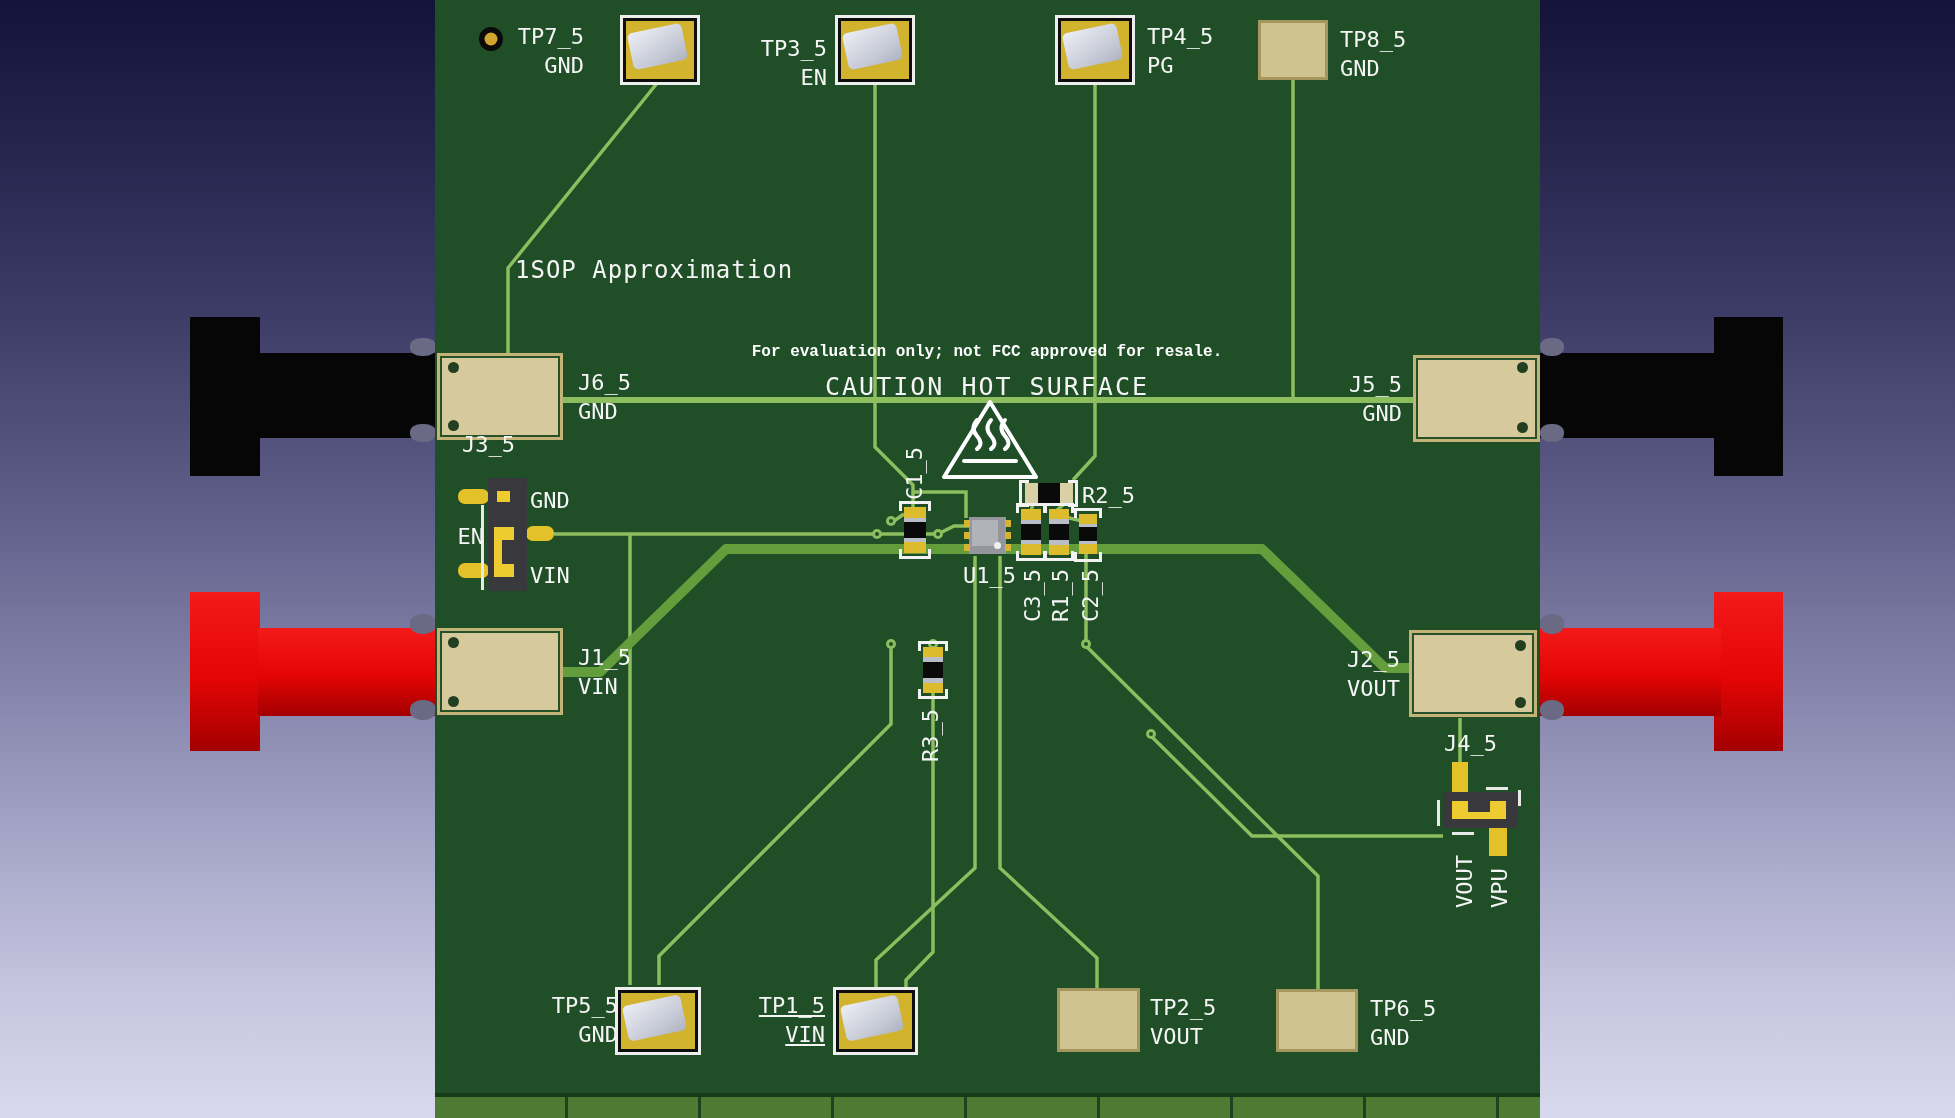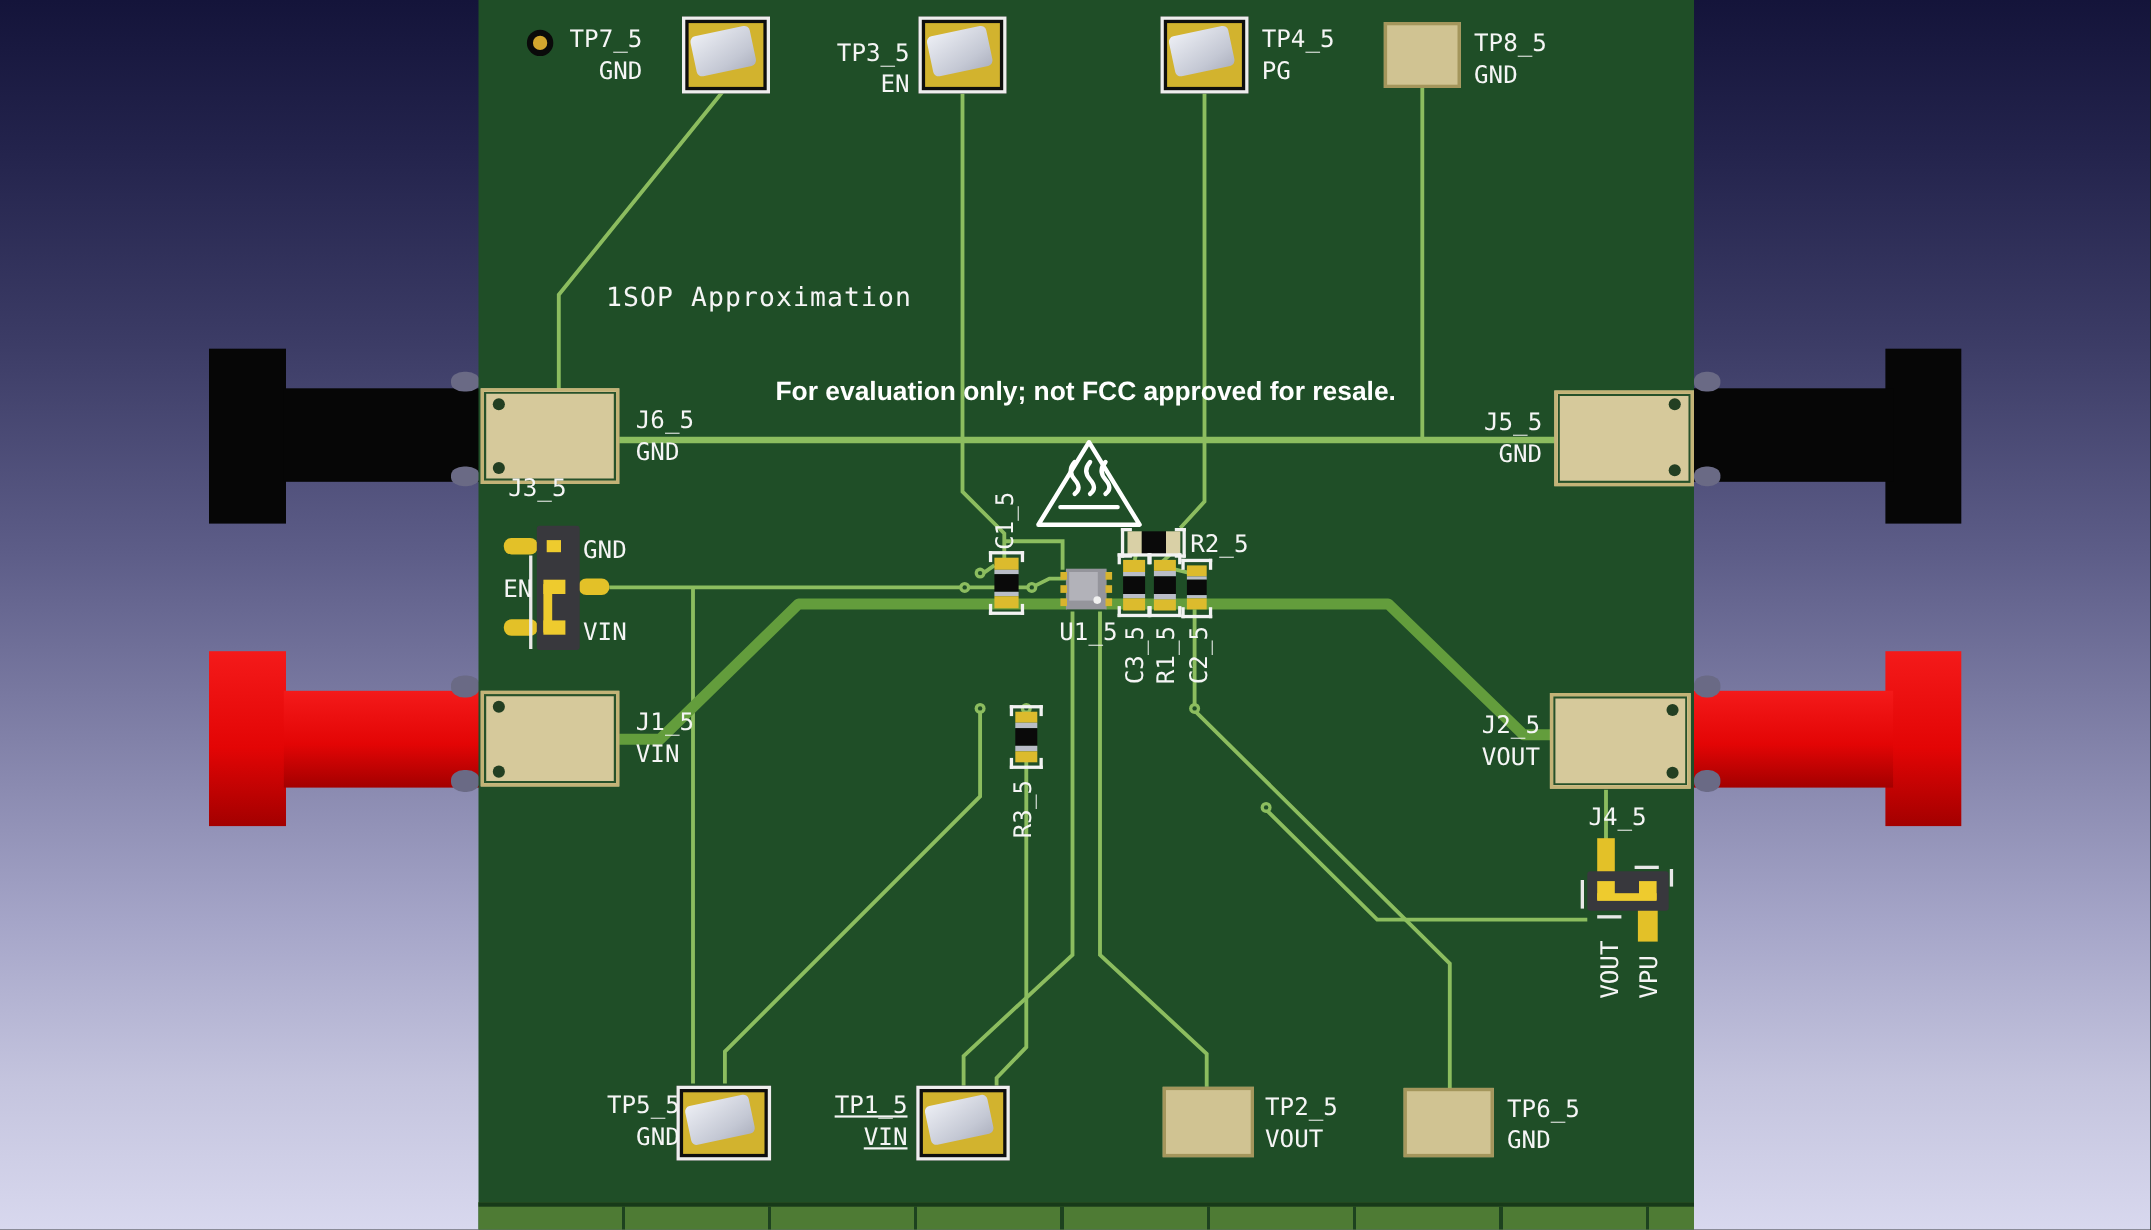--- a/index.html
+++ b/index.html
@@ -28,7 +28,7 @@
   .silk{position:absolute;color:#f5f5f5;font-size:22px;line-height:29px;white-space:pre;z-index:6;}
   .silk.r{text-align:right;}
   .silk.vert{transform:rotate(-90deg);transform-origin:0 0;}
-  .silk.big{font-size:24px;letter-spacing:1px;margin-left:36px;}
+  .silk.big{font-size:24px;letter-spacing:1px;}
   .fcc{position:absolute;color:#fff;font-family:Liberation Sans, sans-serif;font-weight:bold;font-size:24px;z-index:6;transform:translateX(-50%);white-space:nowrap;}
   .caution{position:absolute;color:#f5f5f5;font-size:25px;letter-spacing:2px;z-index:6;transform:translateX(-50%);white-space:nowrap;}
   

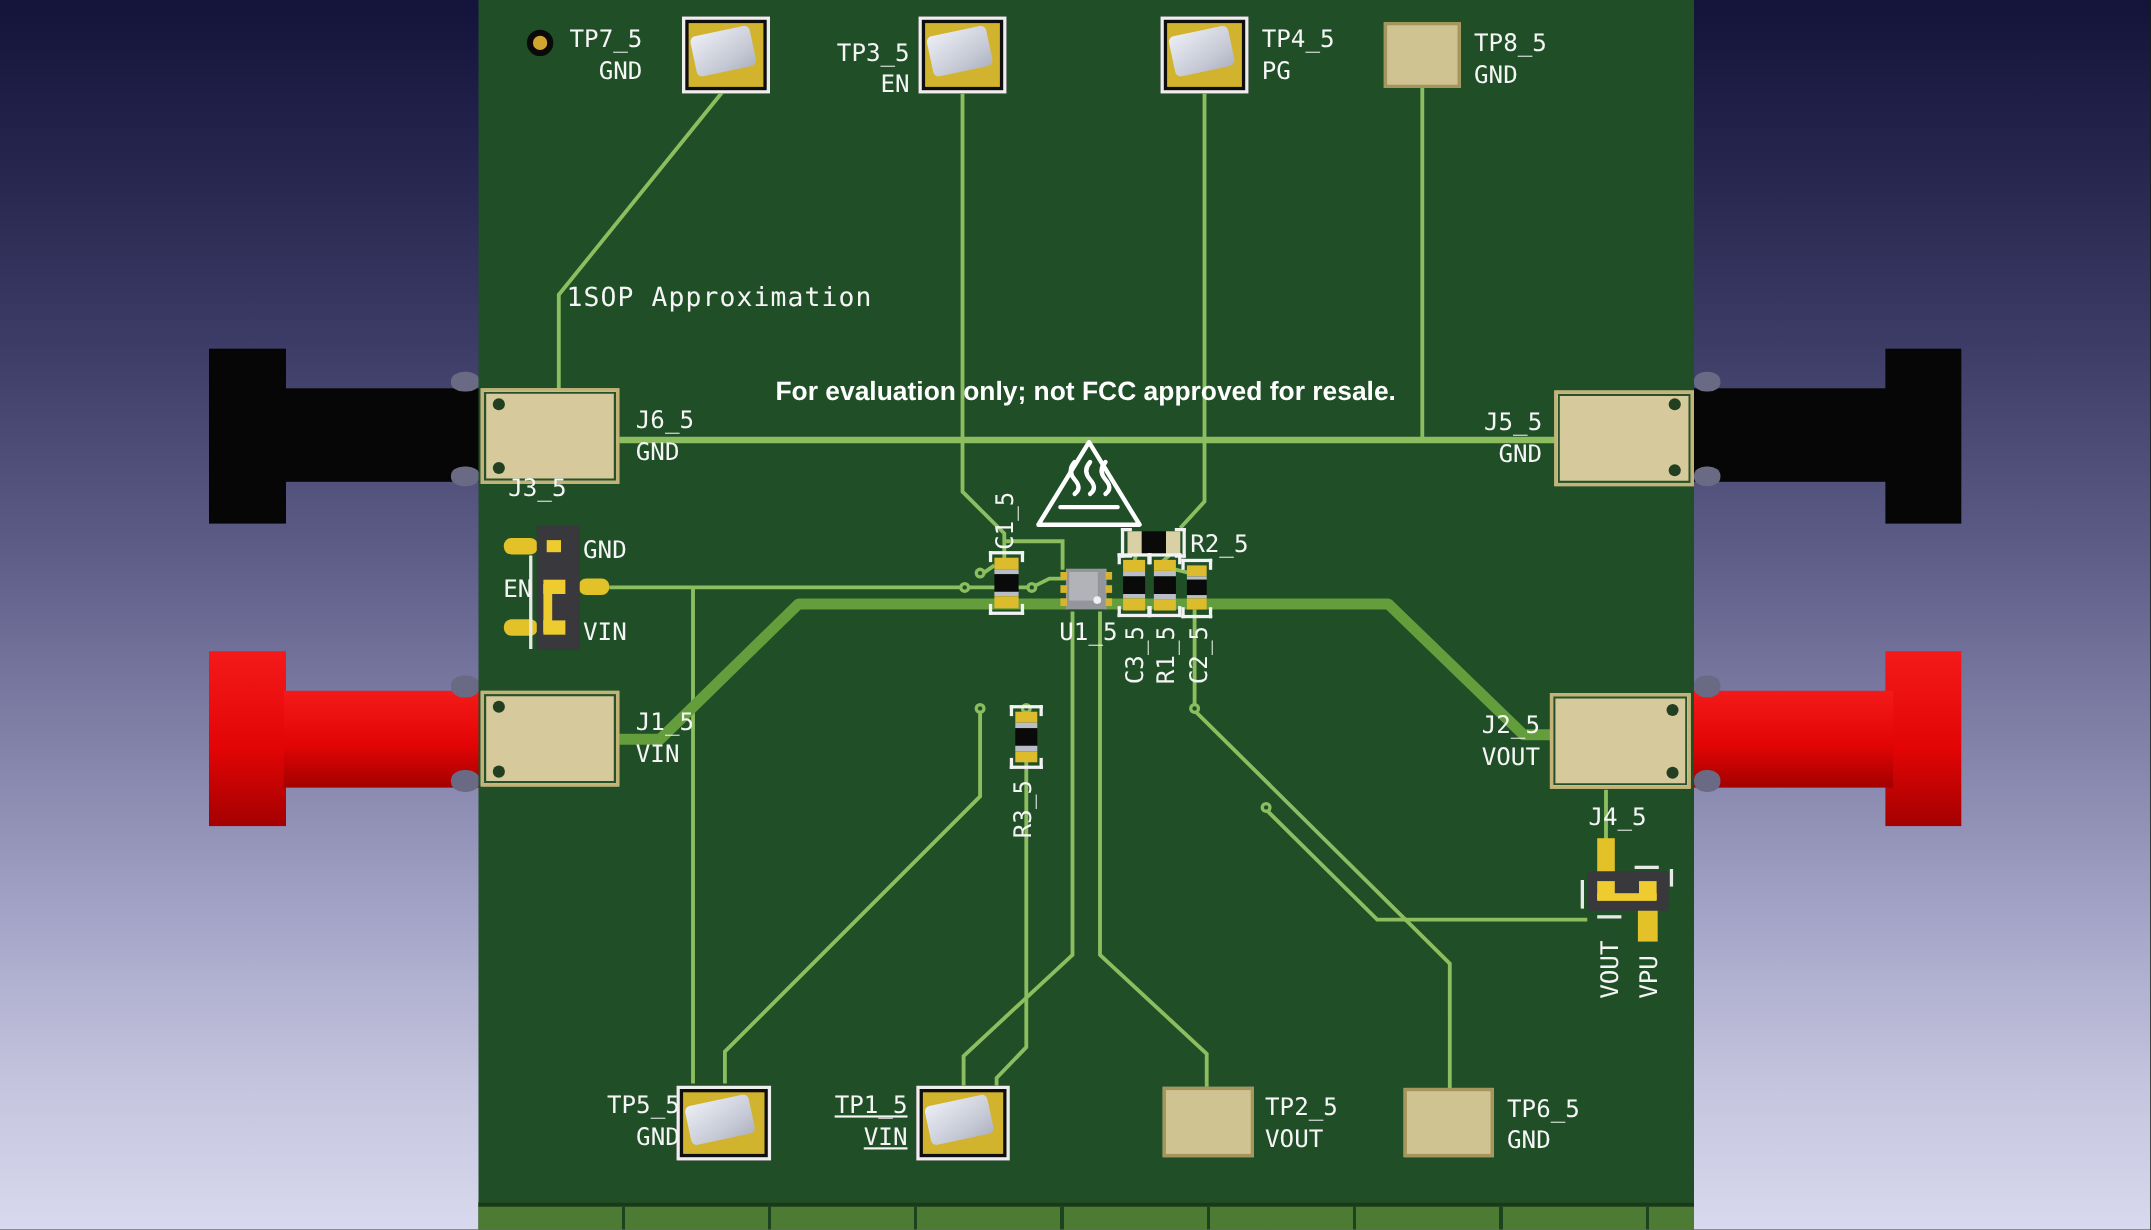--- a/index.html
+++ b/index.html
@@ -29,7 +29,7 @@
   .silk.r{text-align:right;}
   .silk.vert{transform:rotate(-90deg);transform-origin:0 0;}
   .silk.big{font-size:24px;letter-spacing:1px;}
-  .fcc{position:absolute;color:#fff;font-family:Liberation Sans, sans-serif;font-weight:bold;font-size:24px;z-index:6;transform:translateX(-50%);white-space:nowrap;}
+  .fcc{position:absolute;color:#fff;font-family:Liberation Mono, monospace;font-weight:bold;font-size:16px;z-index:6;transform:translateX(-50%);white-space:nowrap;}
   .caution{position:absolute;color:#f5f5f5;font-size:25px;letter-spacing:2px;z-index:6;transform:translateX(-50%);white-space:nowrap;}
   
   .pv{position:absolute;display:flex;flex-direction:column;z-index:5;}

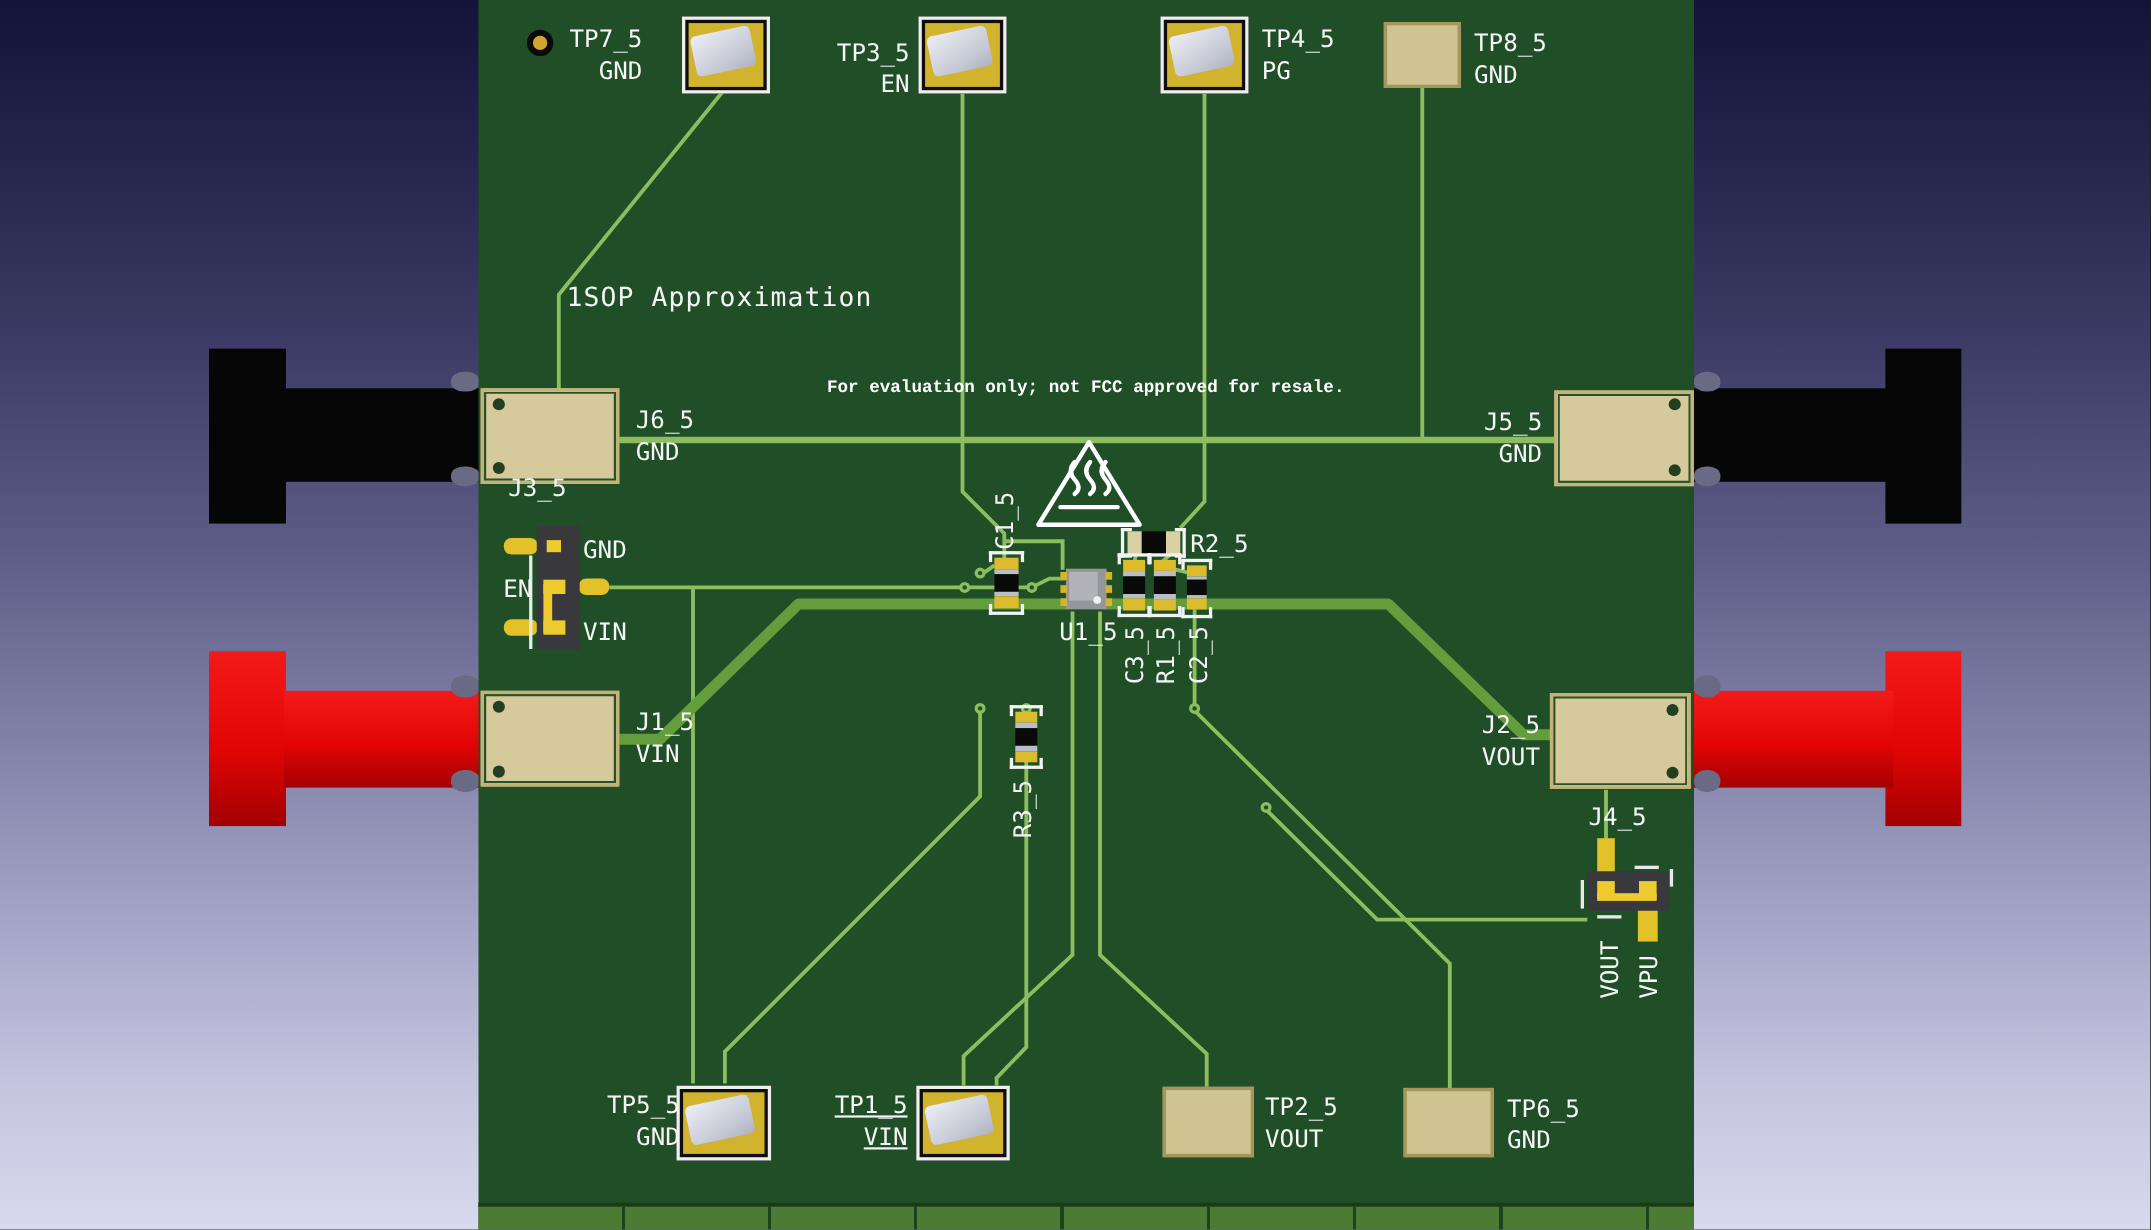--- a/index.html
+++ b/index.html
@@ -308,6 +308,7 @@
 
   <div class="silk big" style="left:515px;top:256px;">1SOP Approximation</div>
   <div class="fcc" style="left:987px;top:343px;">For evaluation only; not FCC approved for resale.</div>
+  <div class="caution" style="left:987px;top:372px;">CAUTION HOT SURFACE</div>
 
 </div>
 

